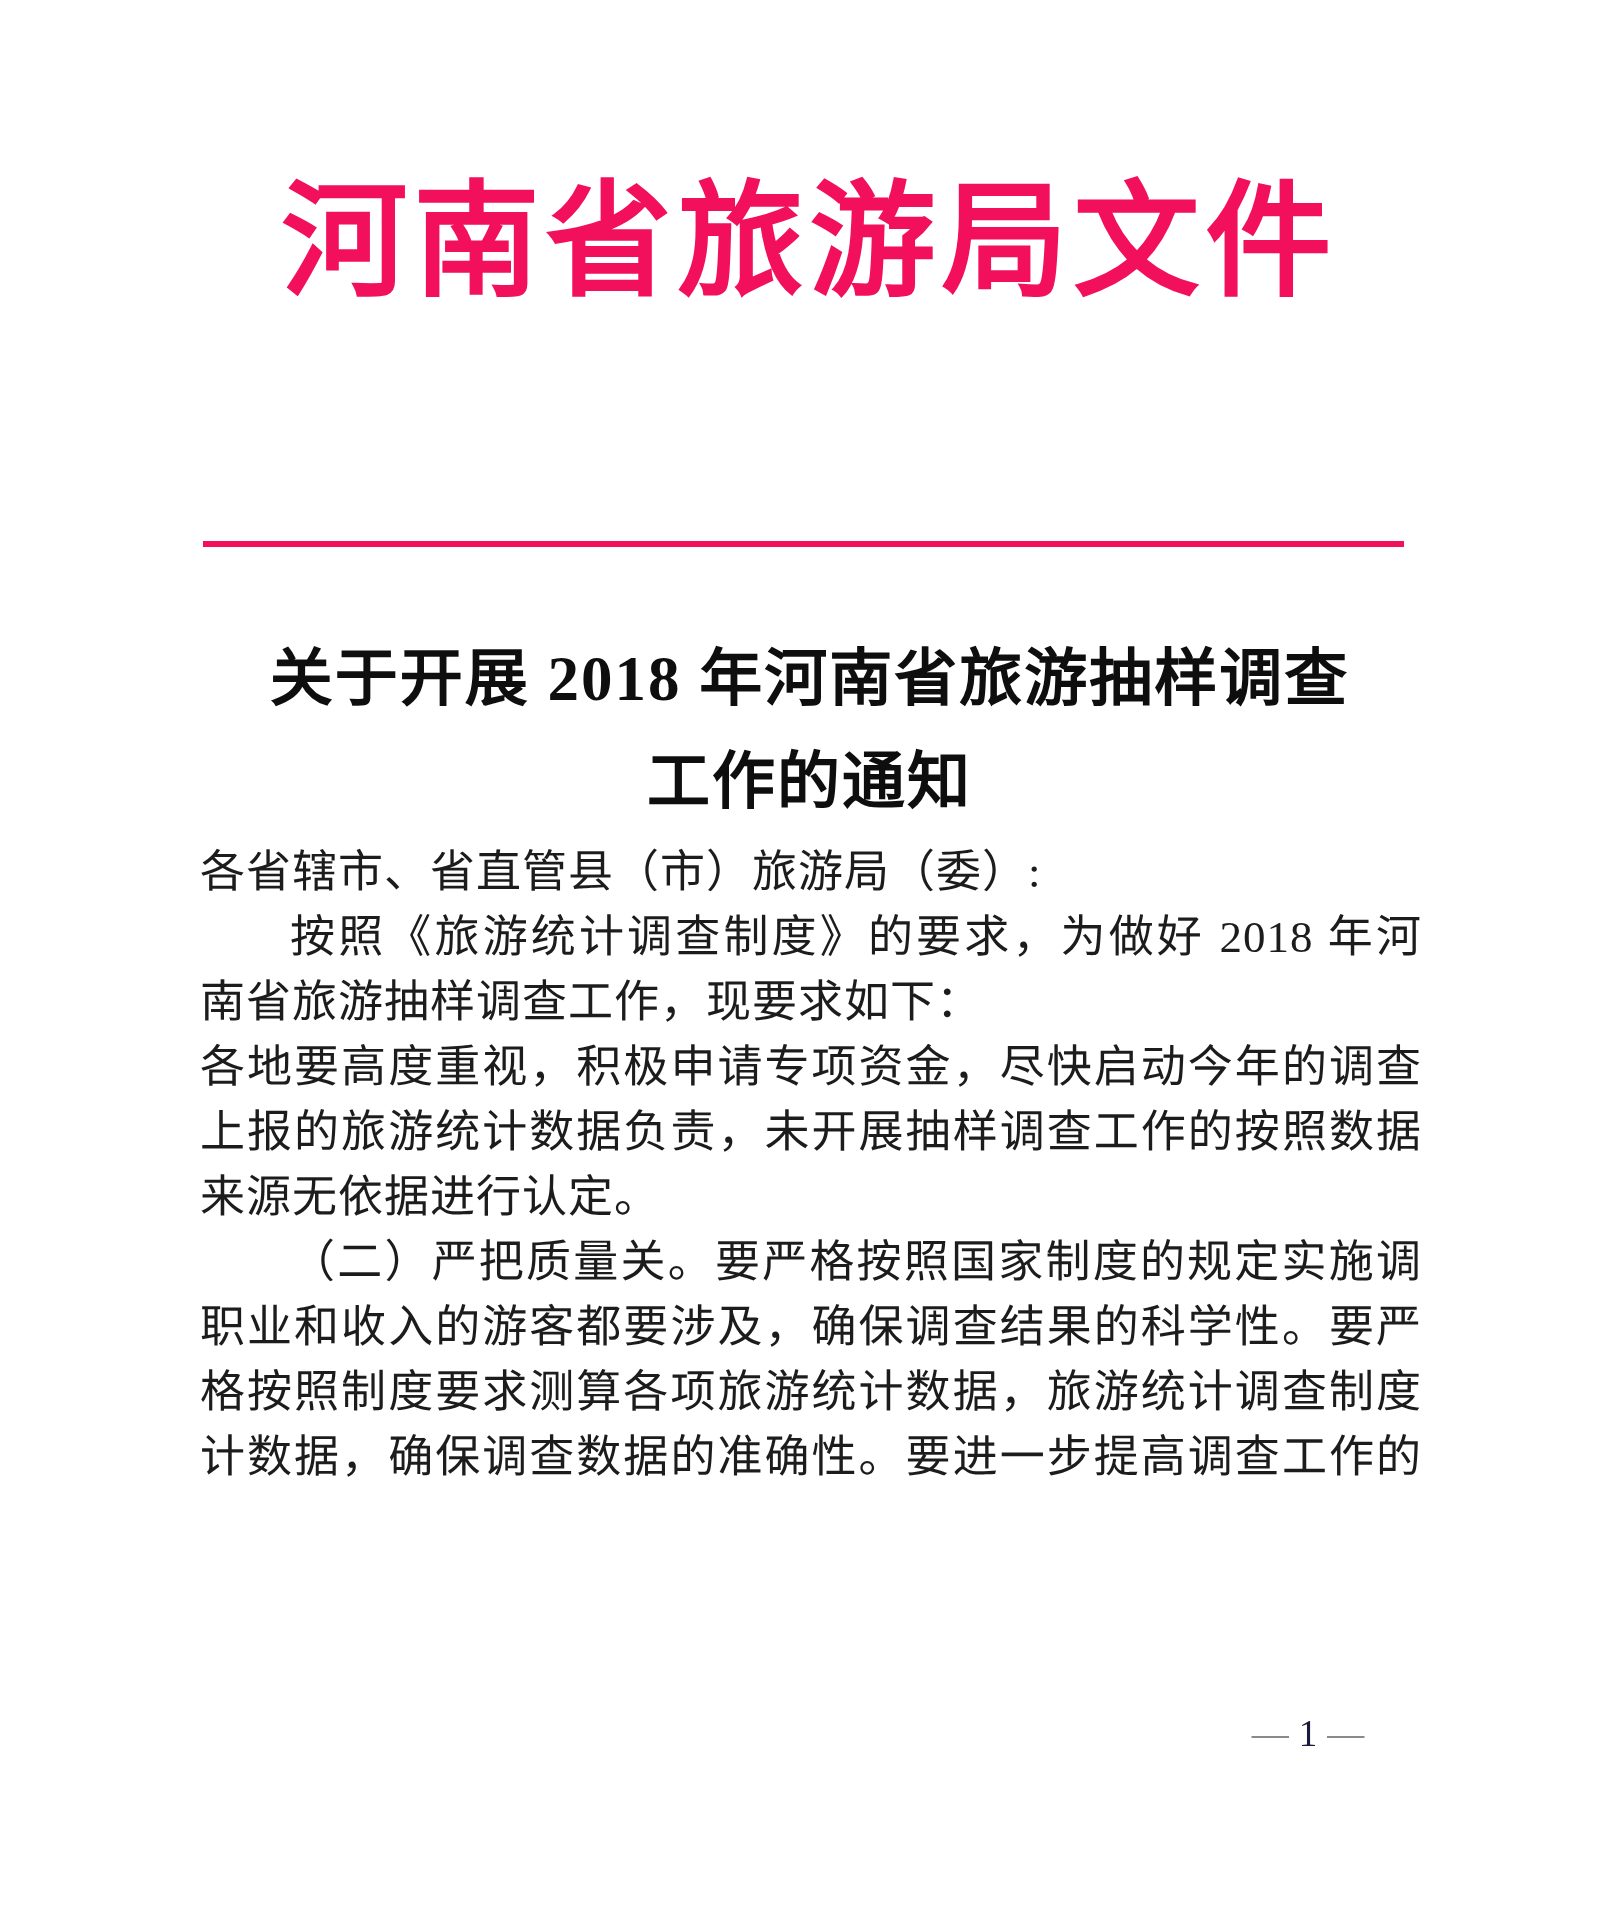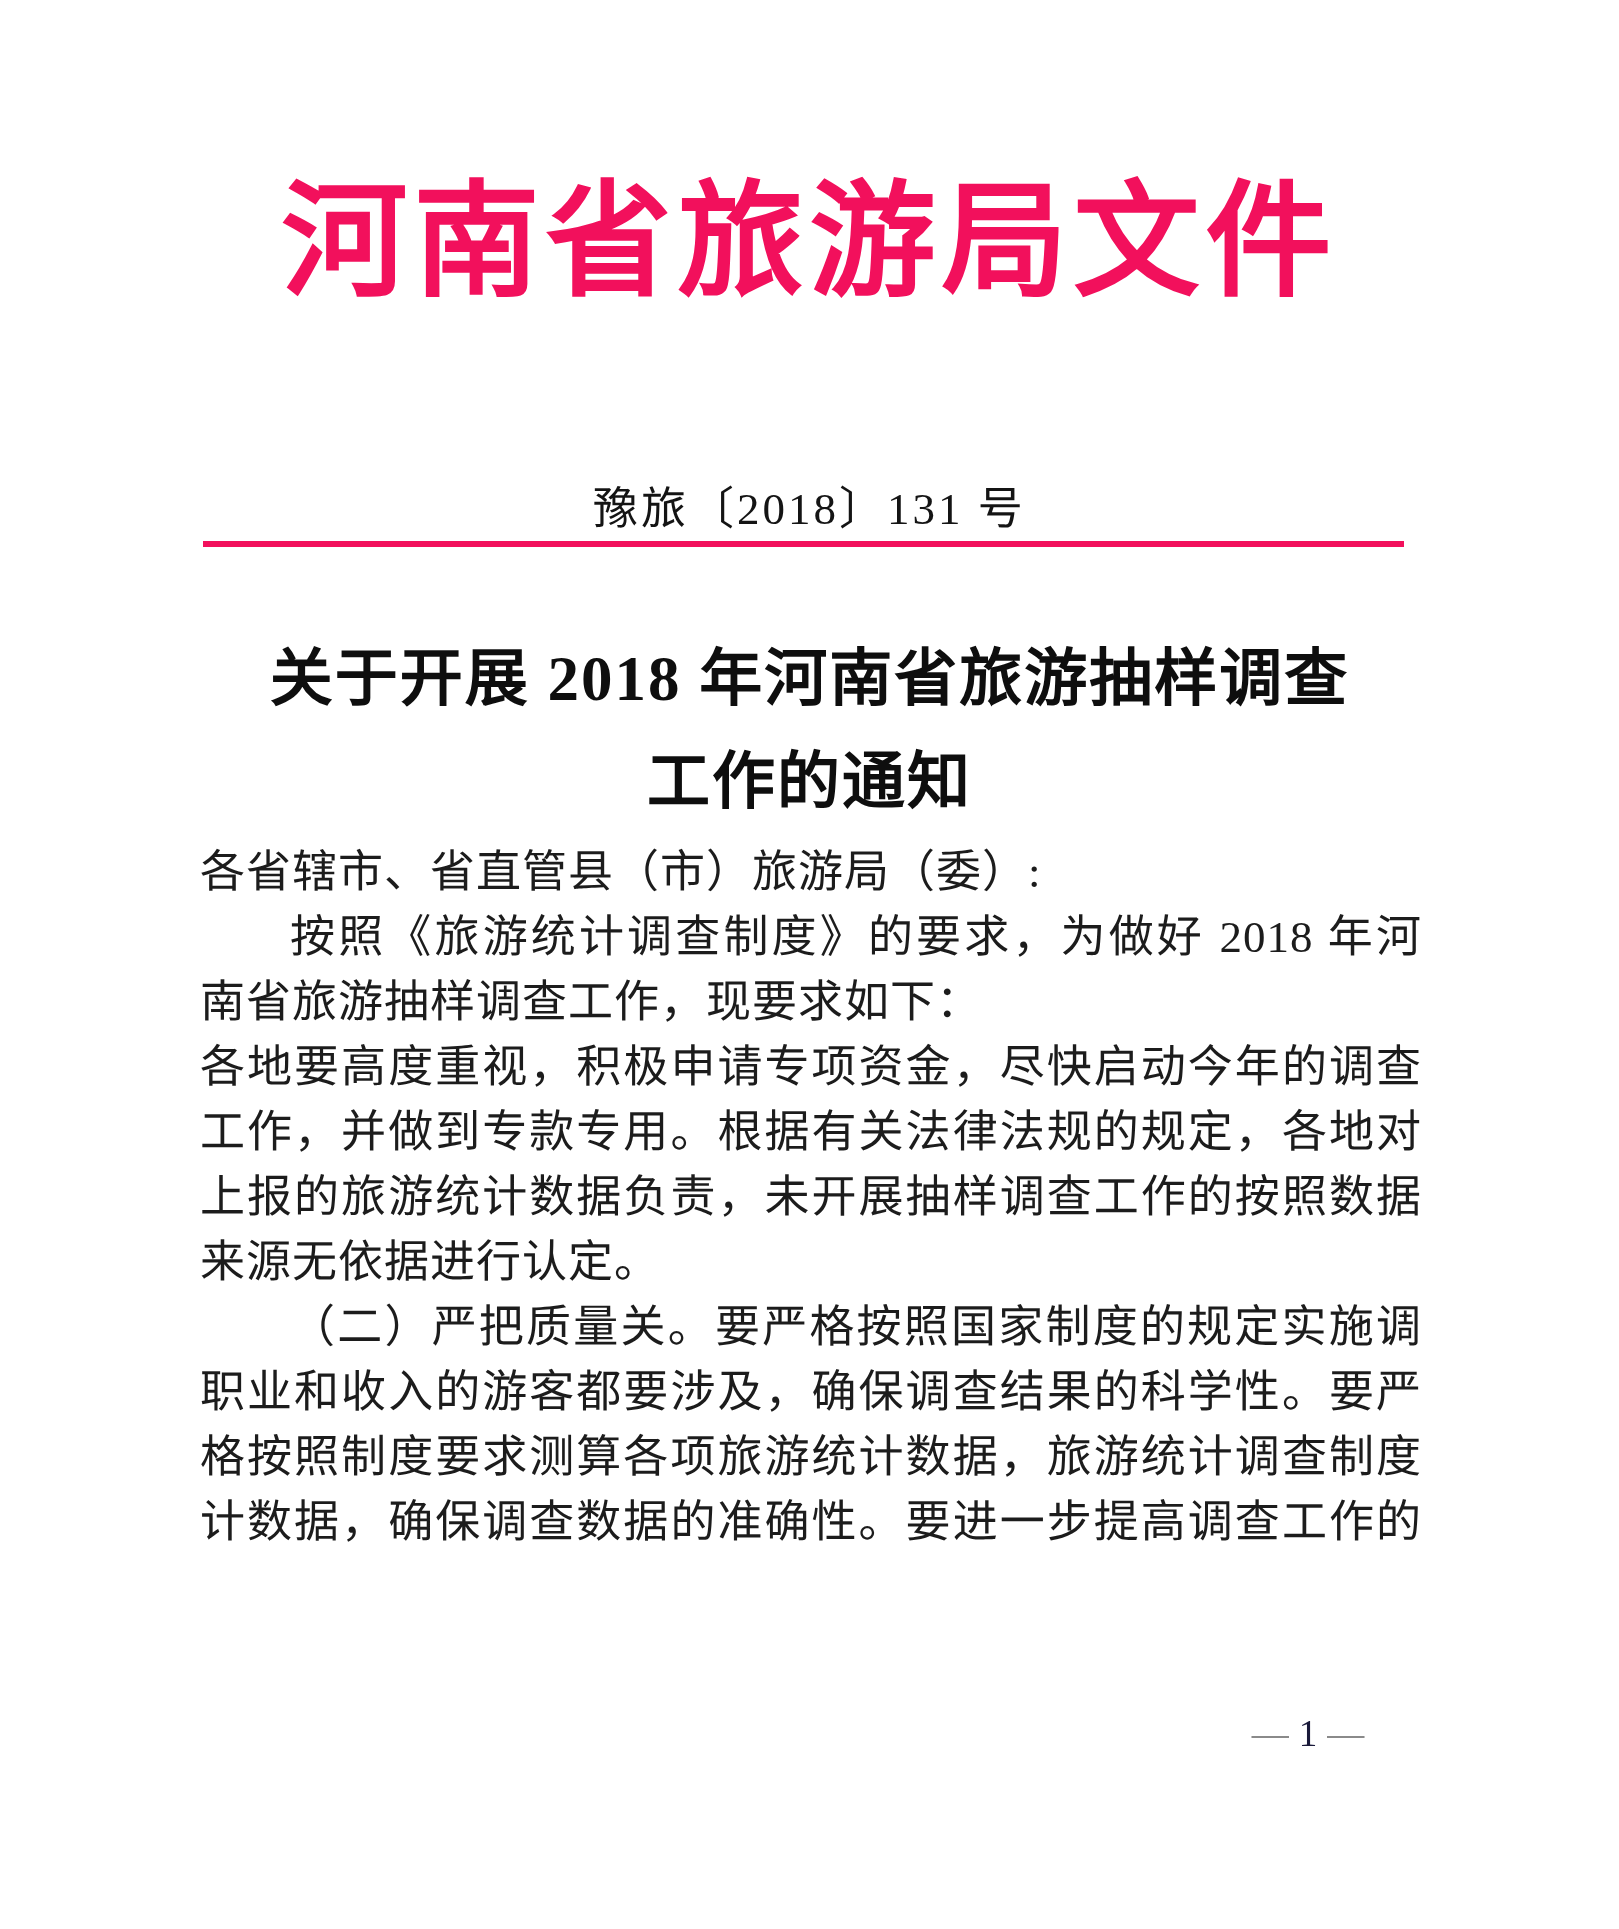--- a/index.html
+++ b/index.html
@@ -121,7 +121,6 @@
 
   <div class="masthead">河南省旅游局文件</div>
 
-  <div class="doc-number">豫旅〔2018〕131 号</div>
 
   <div class="red-rule"></div>
 

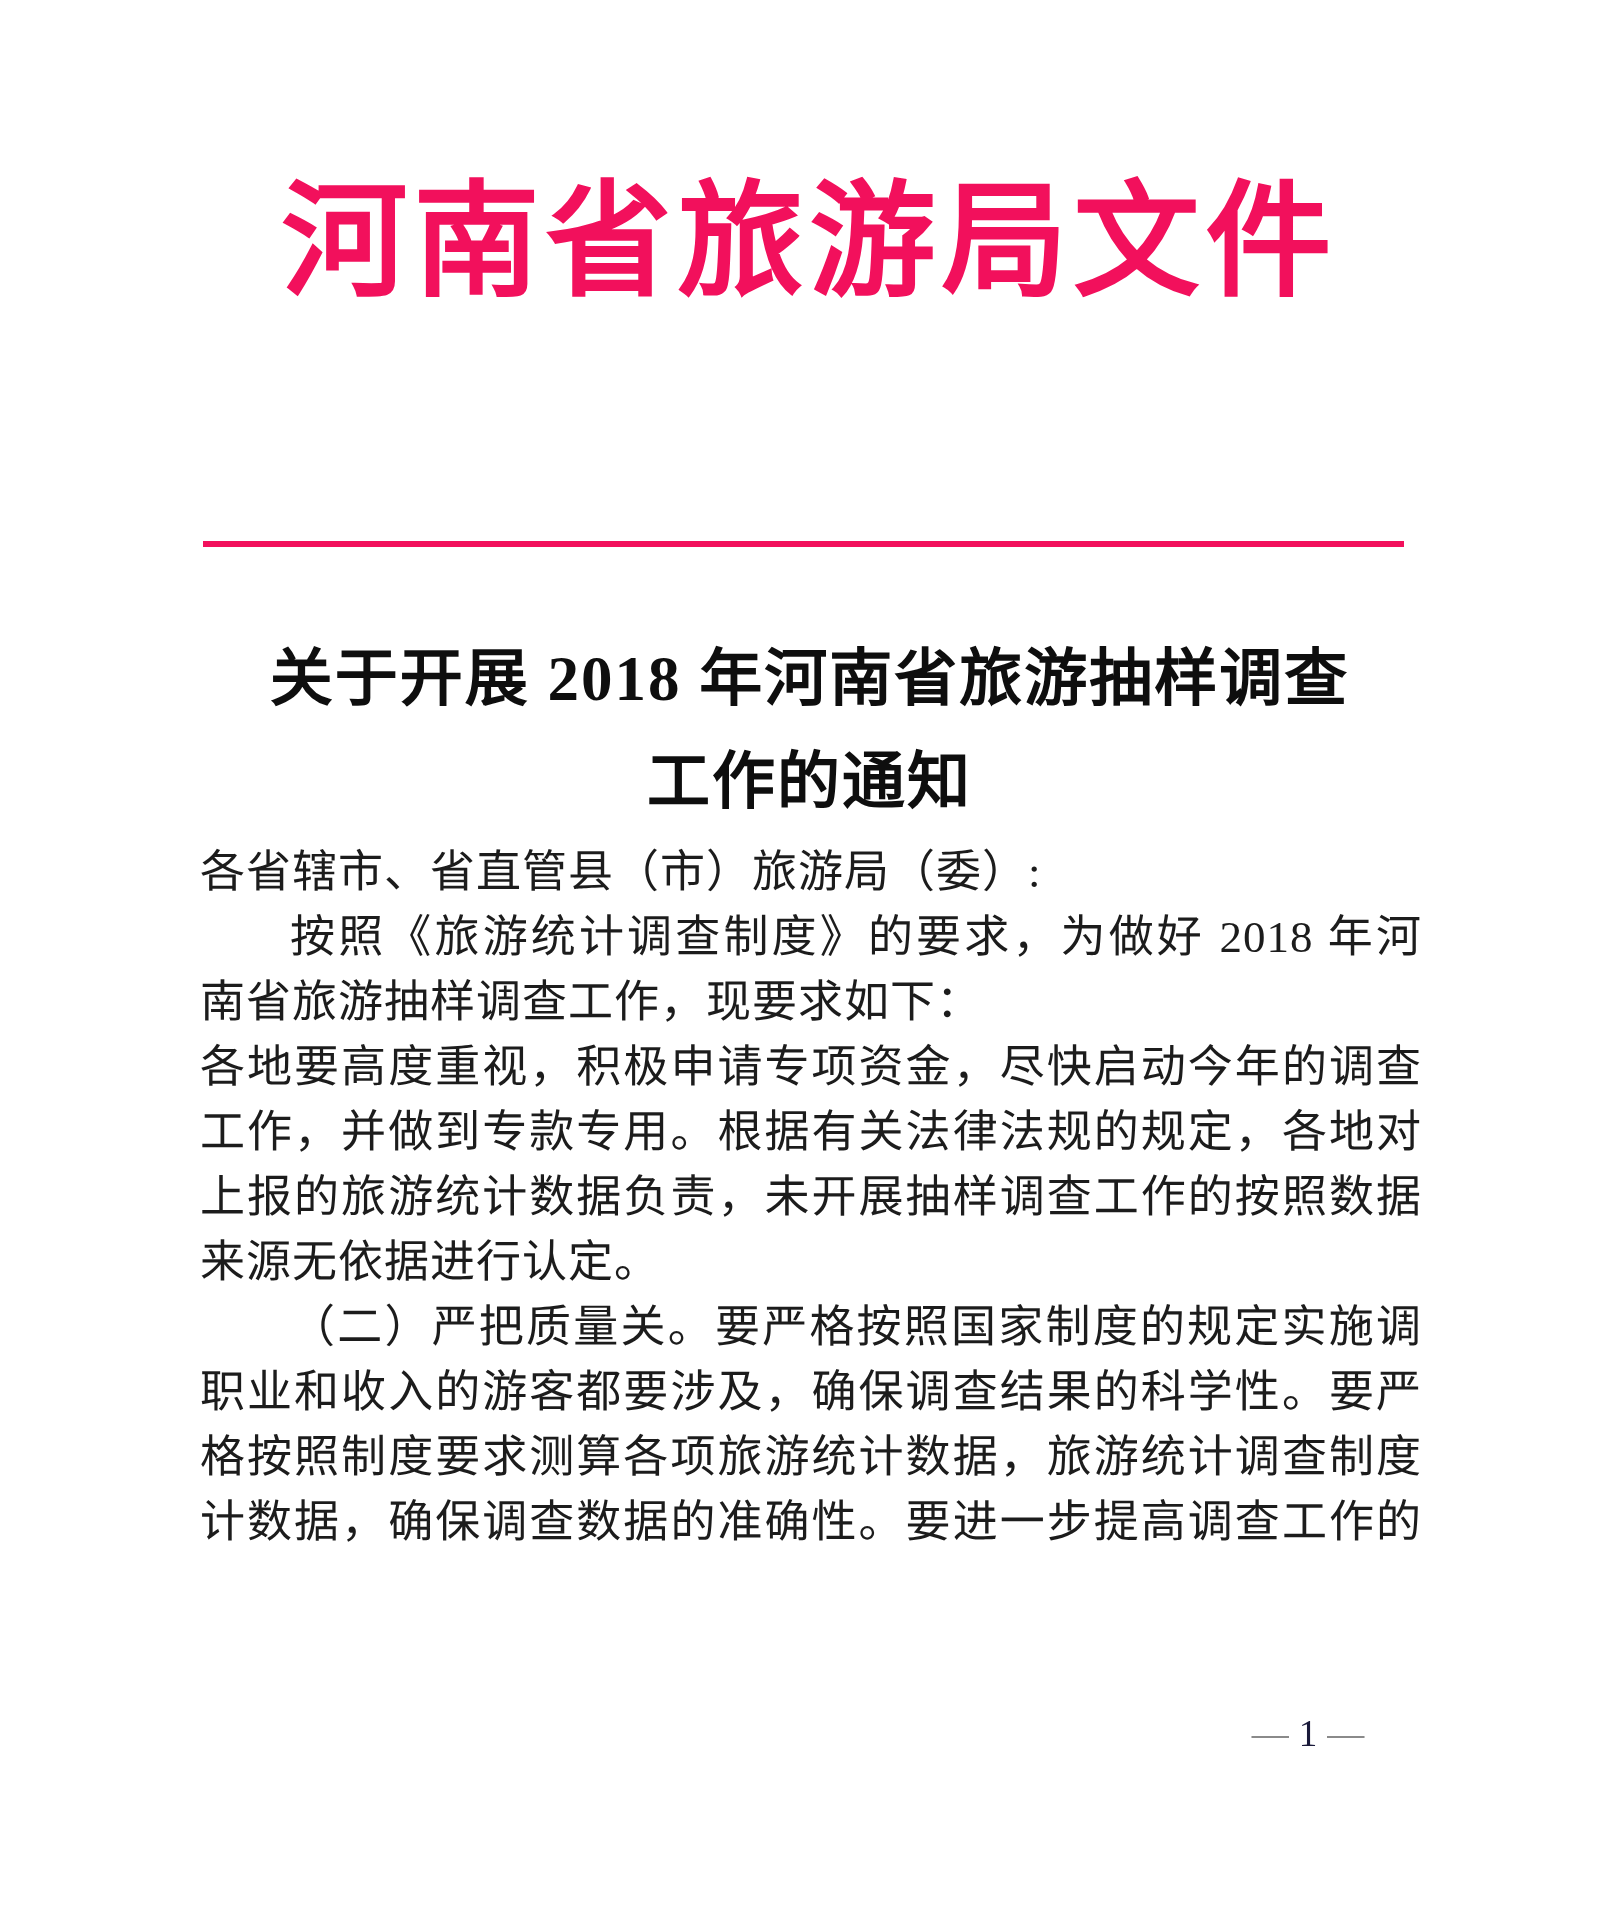--- a/index.html
+++ b/index.html
@@ -134,7 +134,6 @@
     <div class="body-line indent full">按照《旅游统计调查制度》的要求，为做好 2018 年河</div>
     <div class="body-line">南省旅游抽样调查工作，现要求如下：</div>
     <div class="body-line full">各地要高度重视，积极申请专项资金，尽快启动今年的调查</div>
-    <div class="body-line full">工作，并做到专款专用。根据有关法律法规的规定，各地对</div>
     <div class="body-line full">上报的旅游统计数据负责，未开展抽样调查工作的按照数据</div>
     <div class="body-line">来源无依据进行认定。</div>
     <div class="body-line indent full">（二）严把质量关。要严格按照国家制度的规定实施调</div>

